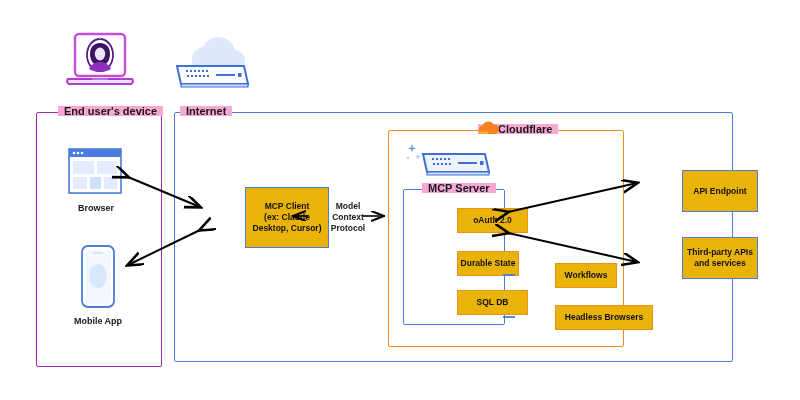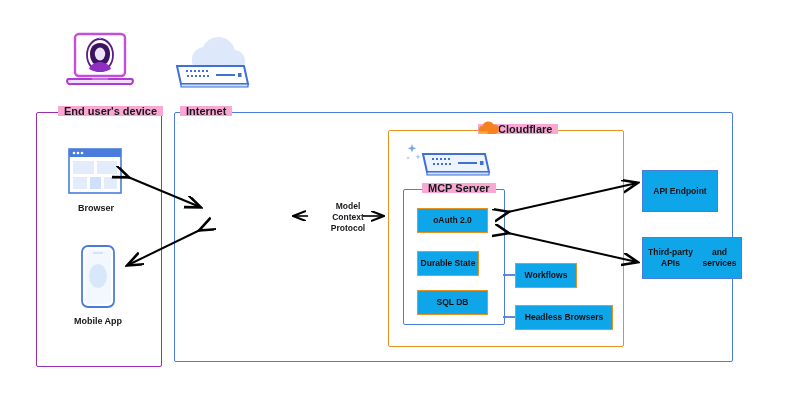--- a/index.html
+++ b/index.html
@@ -18,7 +18,7 @@
   
   .box{position:absolute;display:flex;align-items:center;justify-content:center;
        text-align:center;font-size:8.5px;font-weight:bold;line-height:11px;
-       background:#0ea5e9;box-sizing:border-box;}
+       background:#eab308;box-sizing:border-box;margin-left:40px;}
   .box.blue{border:1.6px solid #4a7ddb;}
   .box.orange{border:1.6px solid #e8911f;}
 

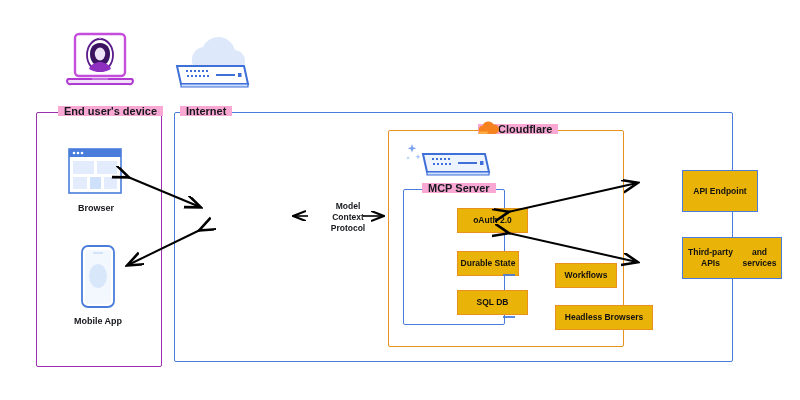--- a/index.html
+++ b/index.html
@@ -149,6 +149,11 @@
   </div>
   <div class="cap" style="left:58px;top:316px;width:80px;">Mobile App</div>
 
+  <div class="box blue" style="left:205px;top:187px;width:84px;height:61px;flex-direction:column;">
+    <span>MCP Client</span>
+    <span>(ex: Claude</span>
+    <span>Desktop, Cursor)</span>
+  </div>
 
   <div class="mcp-label" style="left:313px;top:201px;width:46px;margin-left:12px;">
     <div>Model</div>

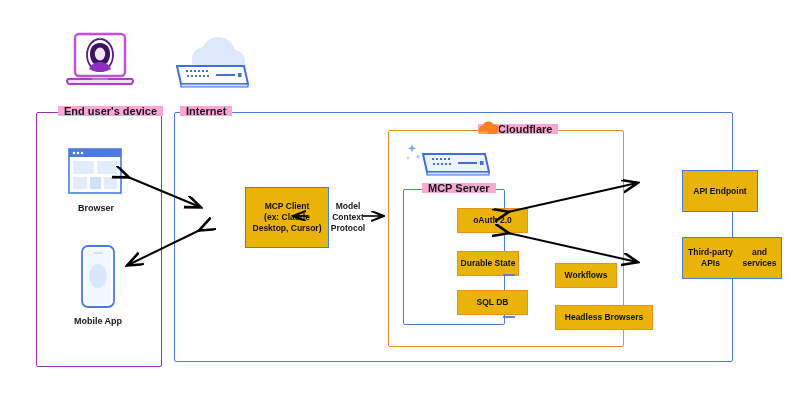--- a/index.html
+++ b/index.html
@@ -169,7 +169,7 @@
   <div class="box orange" style="left:515px;top:305px;width:98px;height:25px;">Headless Browsers</div>
 
   <div class="box blue" style="left:642px;top:170px;width:76px;height:42px;">API Endpoint</div>
-  <div class="box blue" style="left:642px;top:237px;width:100px;height:42px;flex-direction:row;">
+  <div class="box blue" style="left:642px;top:237px;width:76px;height:42px;flex-direction:column;">
     <span>Third-party APIs</span>
     <span>and services</span>
   </div>

